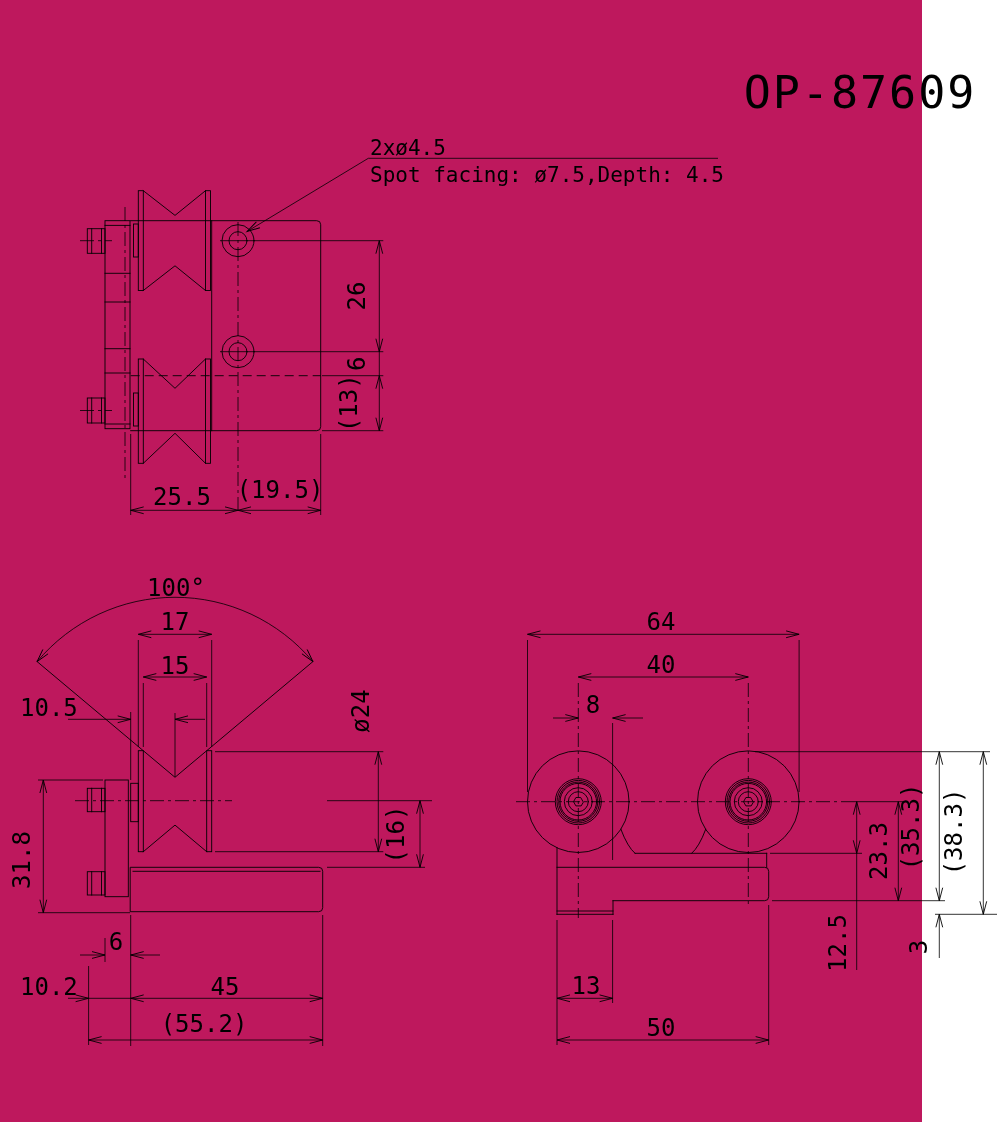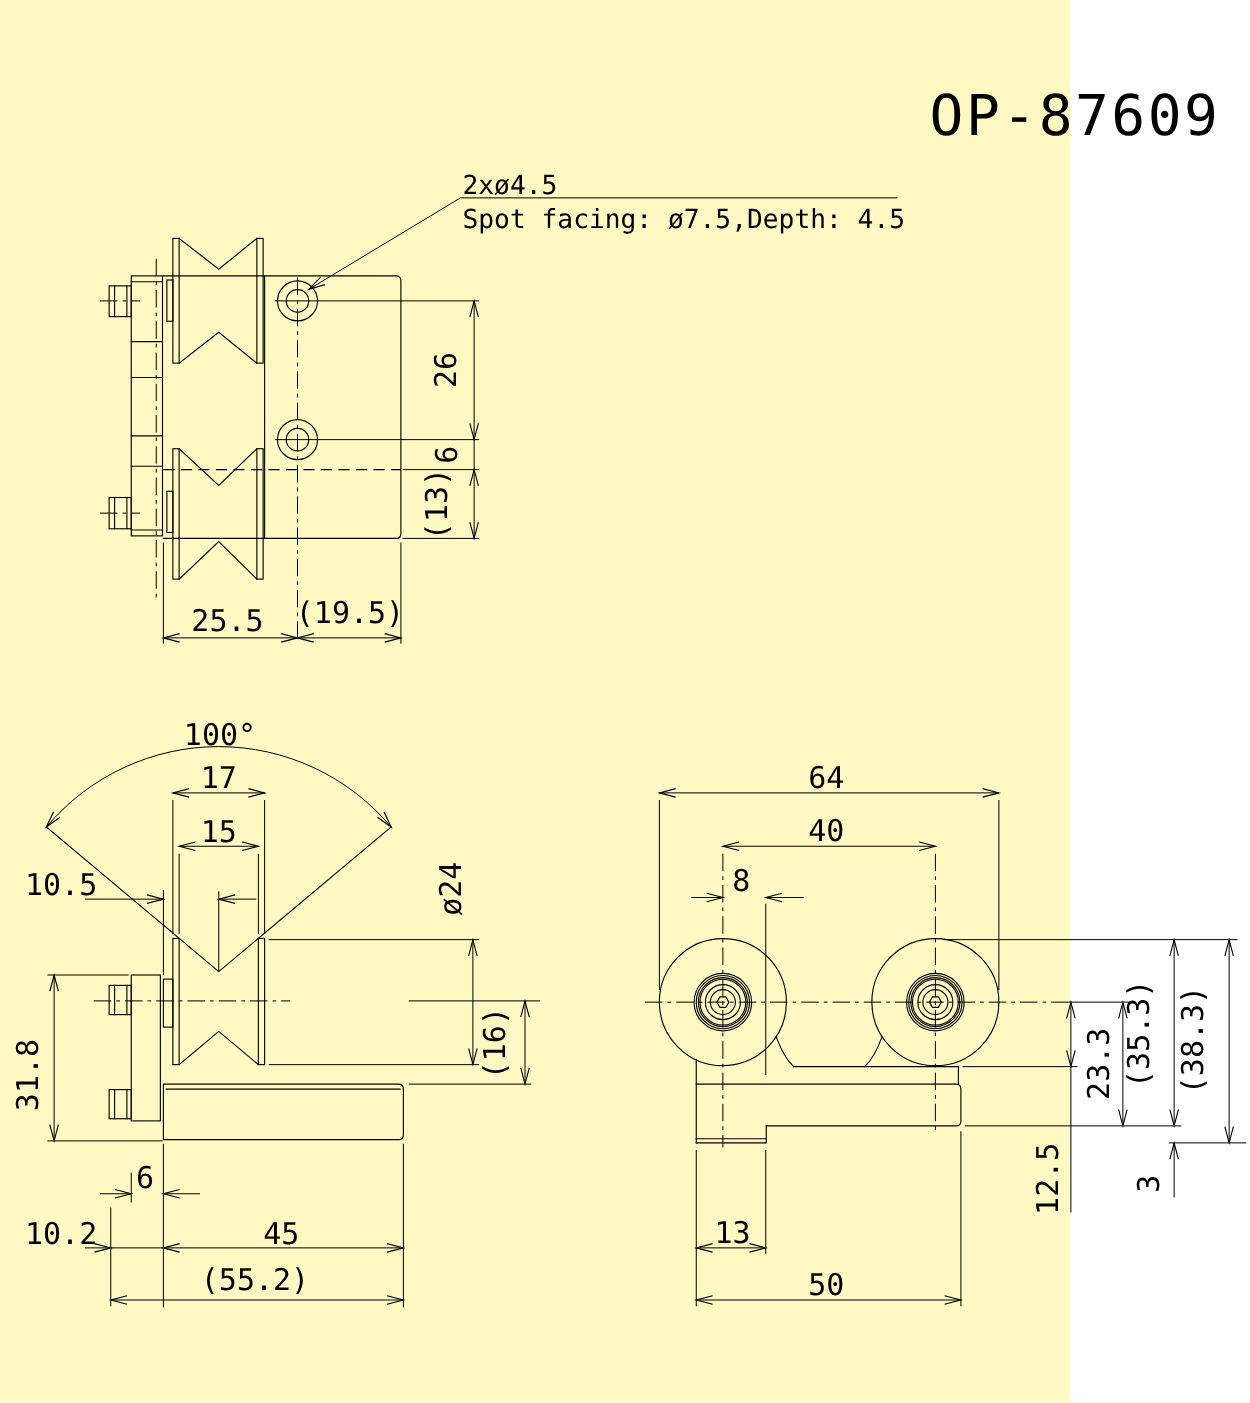--- a/index.html
+++ b/index.html
@@ -3,7 +3,7 @@
 <meta charset="utf-8">
 <style>
   html,body{margin:0;padding:0;background:#fff;}
-  #stage{width:856px;height:1122px;position:relative;background:#fef9c3;}
+  #stage{width:922px;height:1122px;position:relative;background:#be185d;}
   svg{display:block;}
   .g{stroke:#000;stroke-width:0.9;fill:none;stroke-linecap:square;}
   .dim{stroke:#000;stroke-width:0.8;fill:none;}

